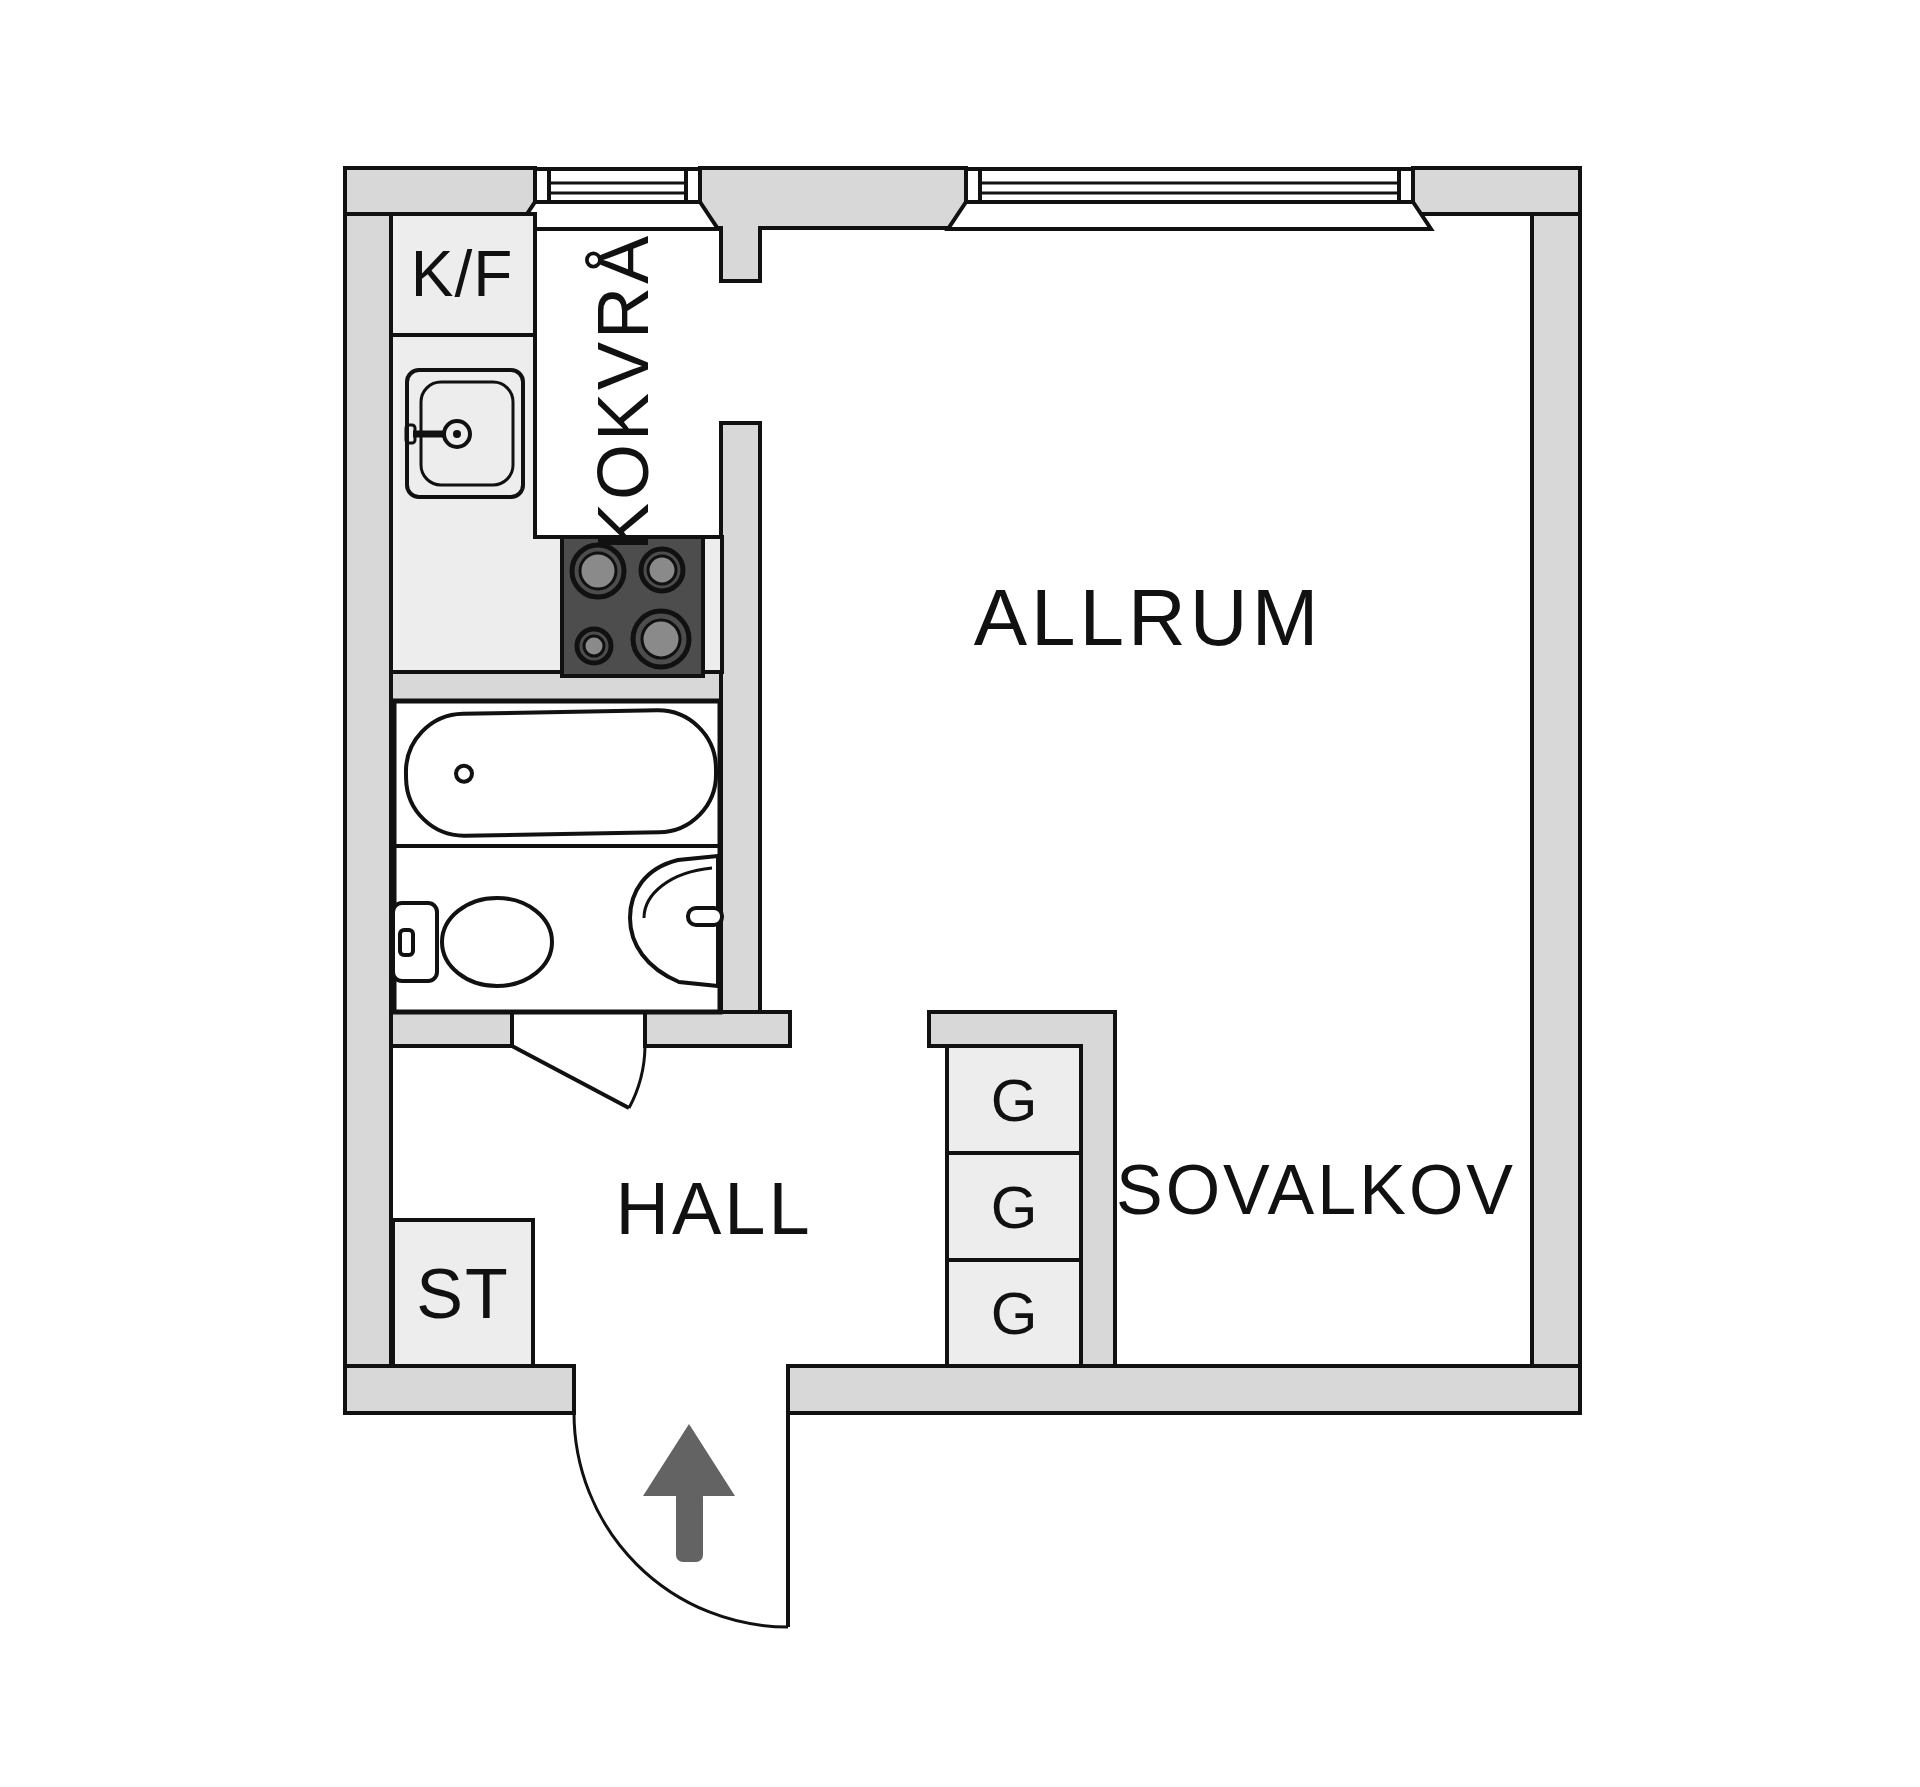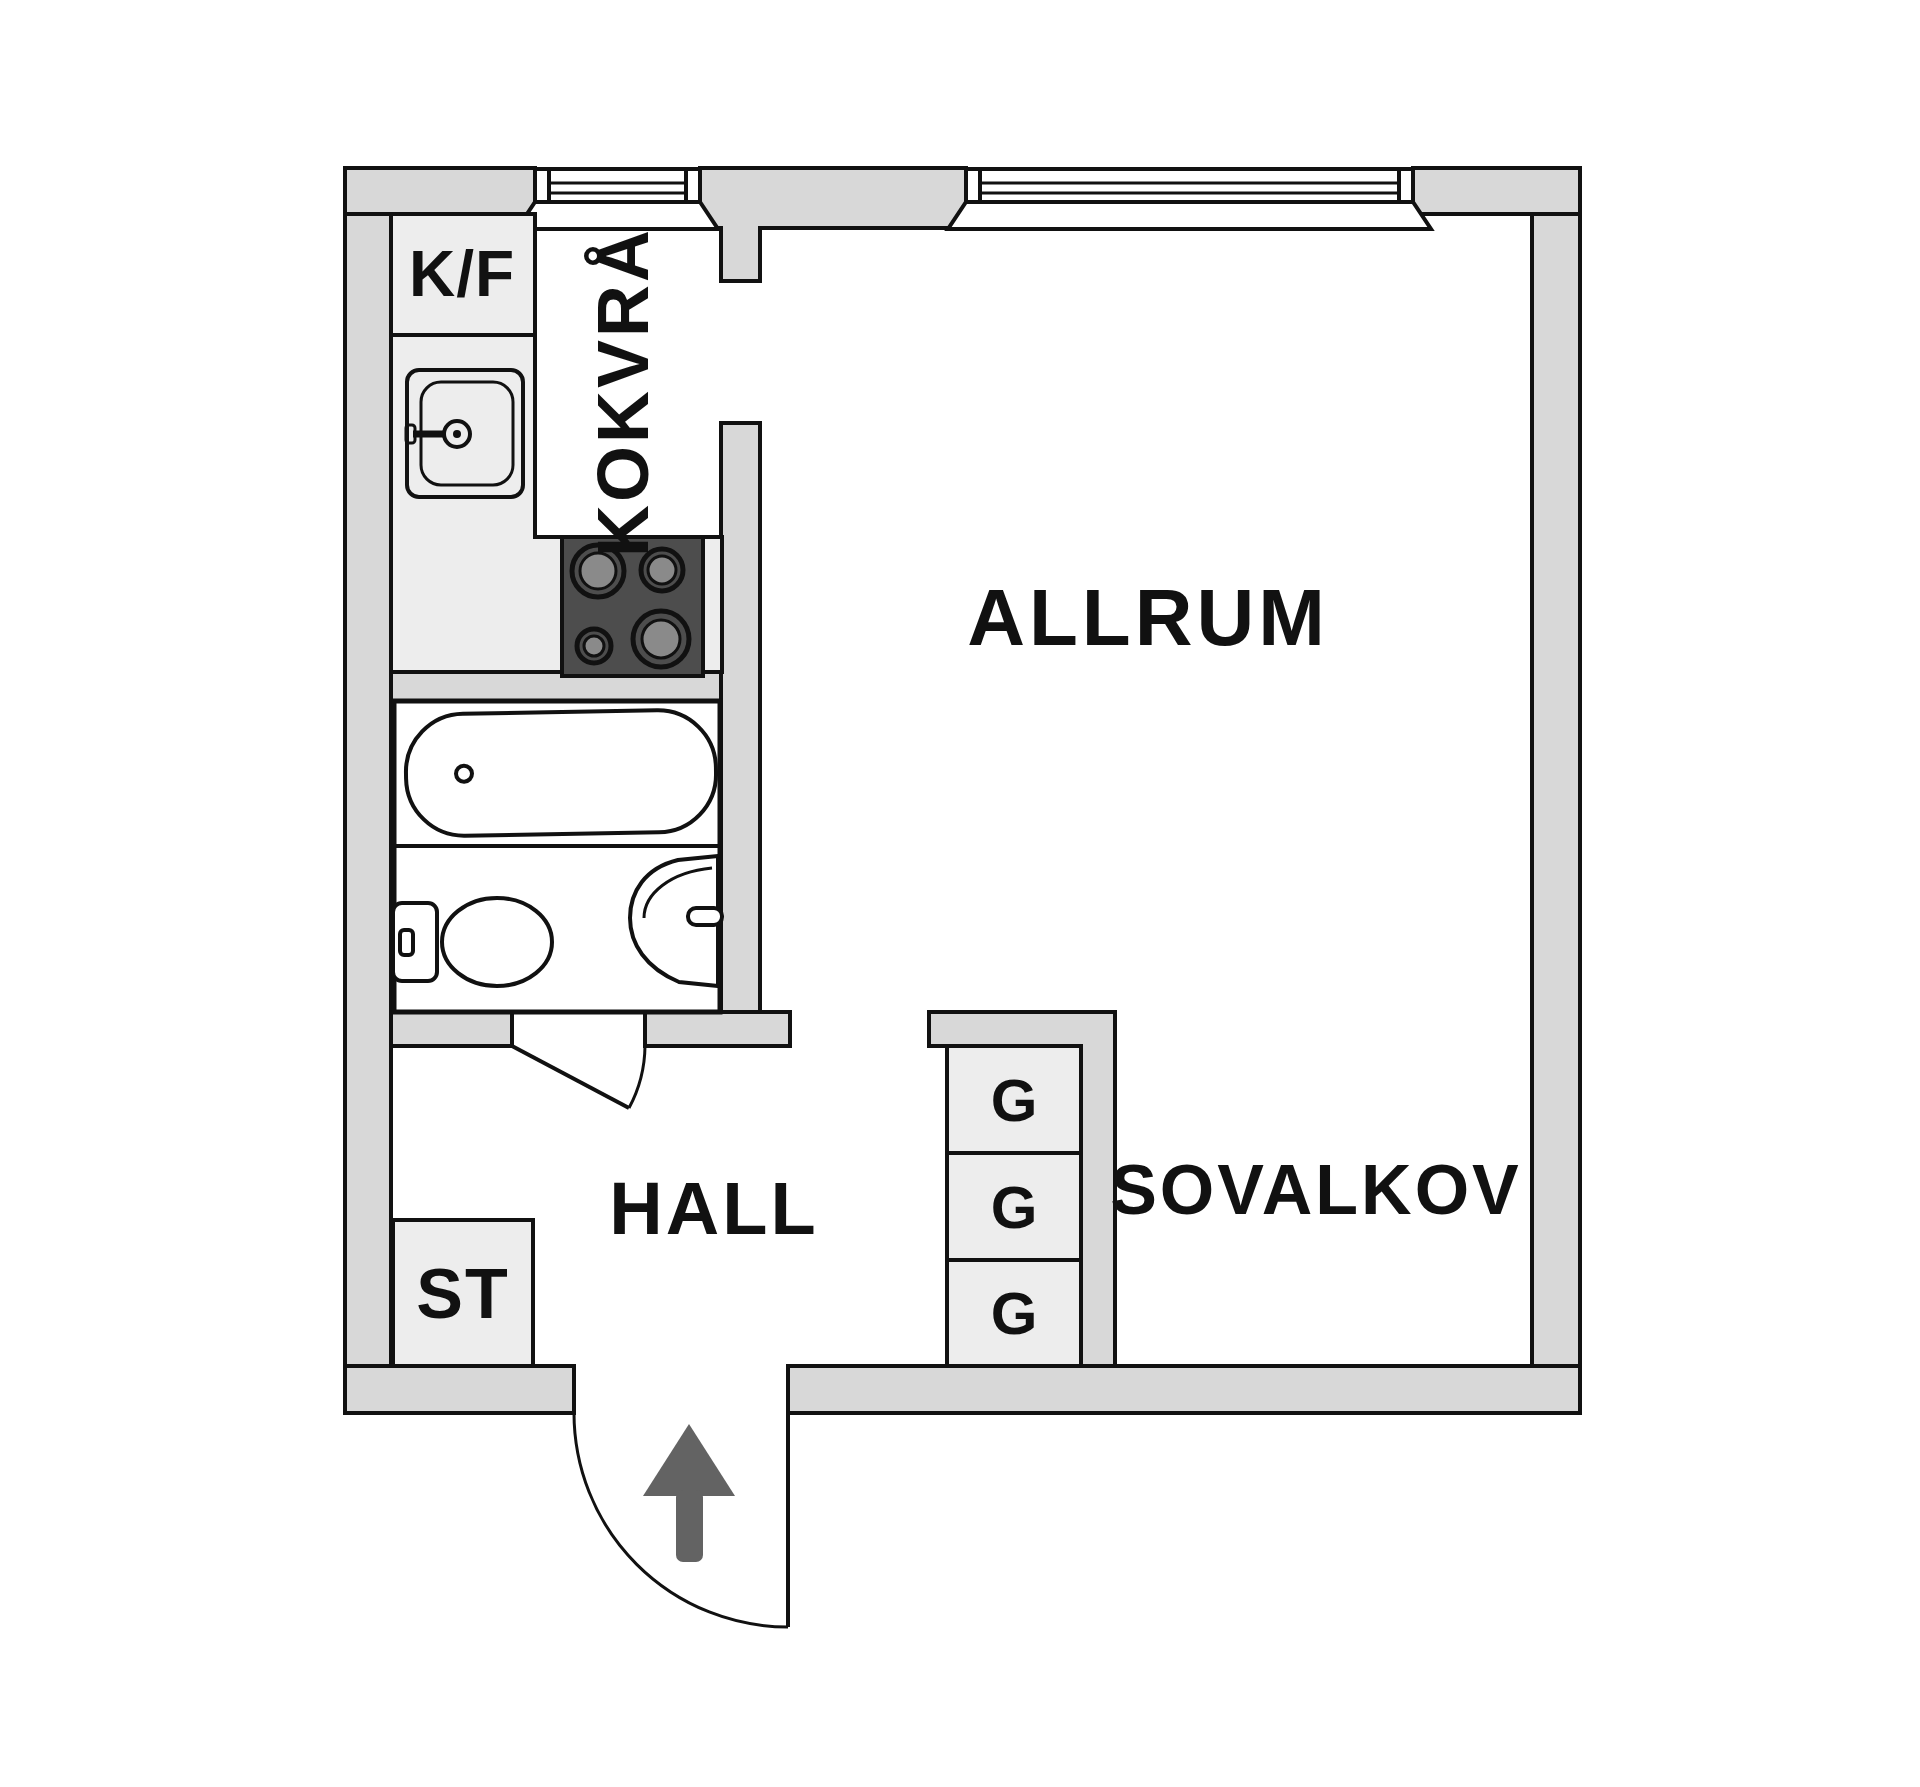--- a/index.html
+++ b/index.html
@@ -15,7 +15,6 @@
     width: 1788px;
     height: 1787px;
     font-family: "Liberation Sans", sans-serif;
-    font-weight: bold;
   }
   svg { display: block; }
   .ln   { stroke: #111111; fill: none; }

